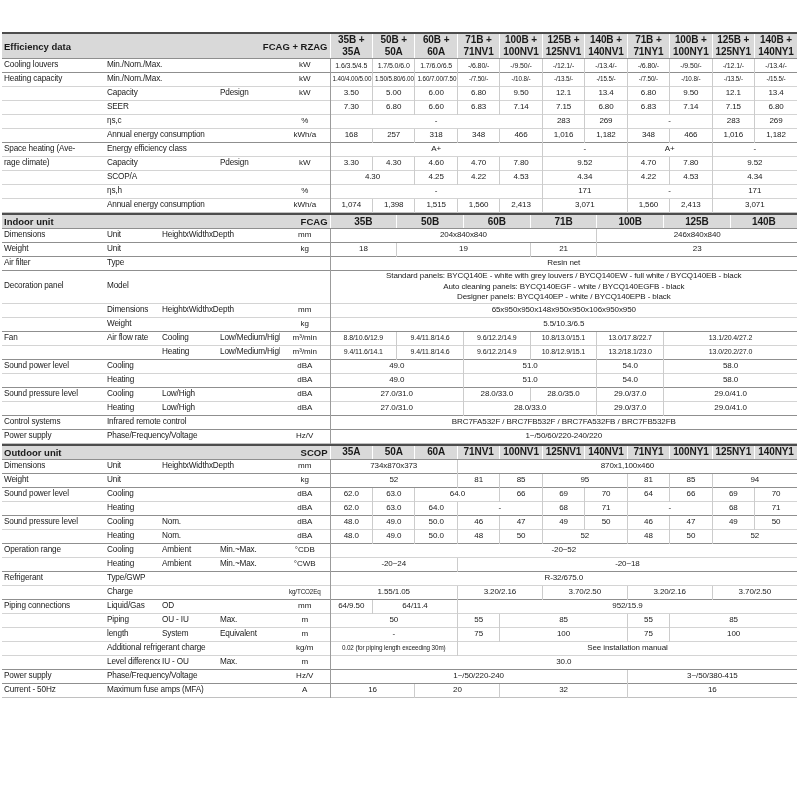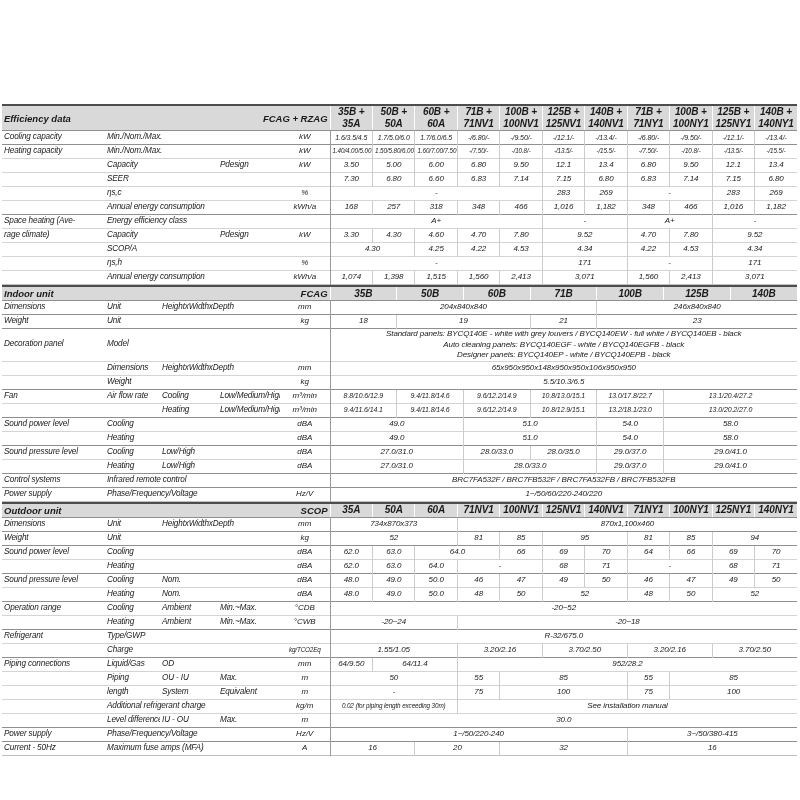--- a/index.html
+++ b/index.html
@@ -4,7 +4,7 @@
 <style>
   html,body{margin:0;padding:0;background:#ffffff;}
   body{width:800px;height:800px;overflow:hidden;font-family:"Liberation Sans",sans-serif;color:#1a1a1a;}
-  .sheet{padding:104px 0 0 2px;font-style:italic;}
+  .sheet{padding:32px 0 0 2px;}
   table.spec{border-collapse:collapse;table-layout:fixed;width:795px;border-bottom:1px solid #c0c0c0;}
   table.spec th,table.spec td{padding:0 2px;margin:0;overflow:hidden;}
   tr.head th{background:#d9d9d9;border-top:2px solid #4d4d4d;border-bottom:1px solid #8f8f8f;font-weight:bold;height:13px;vertical-align:middle;}

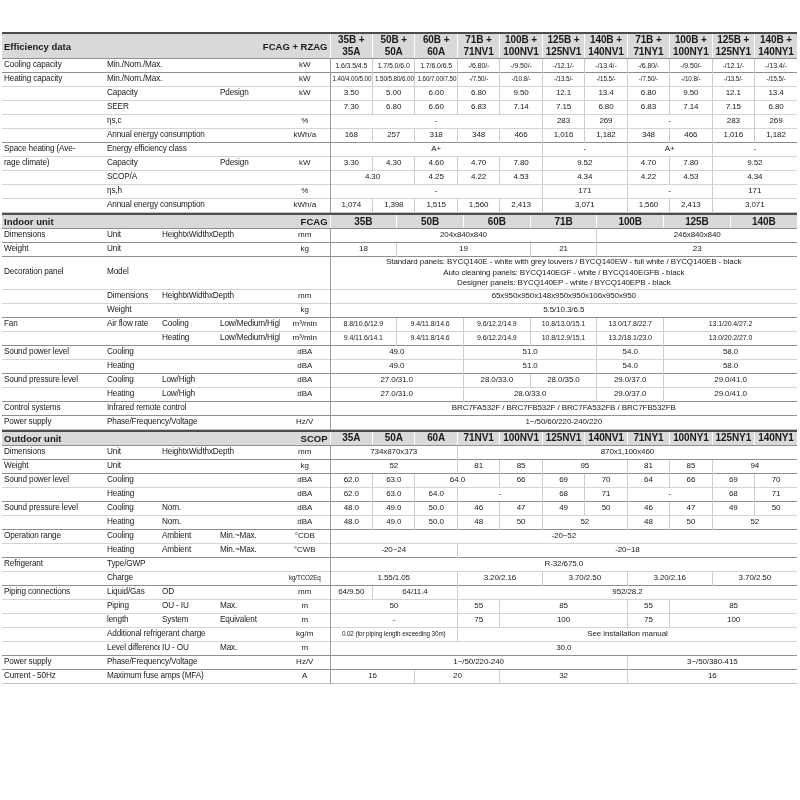--- a/index.html
+++ b/index.html
@@ -77,7 +77,7 @@
         </thead>
         <tbody>
           <tr class="grp">
-            <td class="lab main">Cooling capacity</td>
+            <td class="lab main">Cooling louvers</td>
             <td colspan="3" class="lab">Min./Nom./Max.</td>
             <td class="unit">kW</td>
             <td class="val sm">1.6/3.5/4.5</td>

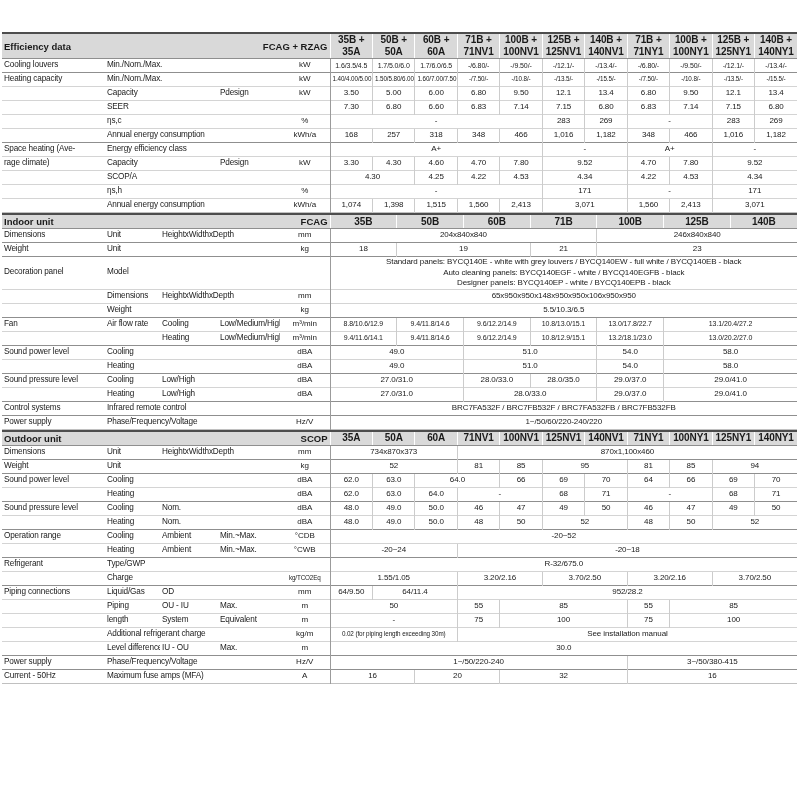--- a/index.html
+++ b/index.html
@@ -277,6 +277,12 @@
             <td colspan="3" class="val">23</td>
           </tr>
           <tr class="grp">
+            <td class="lab main">Air filter</td>
+            <td colspan="3" class="lab">Type</td>
+            <td class="unit"></td>
+            <td colspan="7" class="val">Resin net</td>
+          </tr>
+          <tr class="grp">
             <td class="lab main">Decoration panel</td>
             <td colspan="3" class="lab">Model</td>
             <td class="unit"></td>

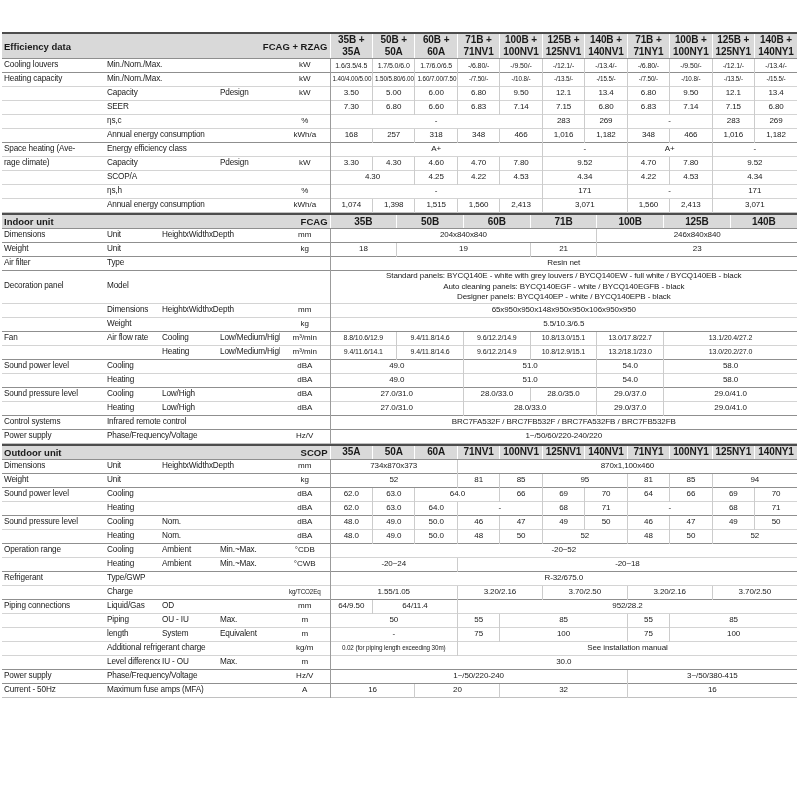--- a/index.html
+++ b/index.html
@@ -540,7 +540,7 @@
             <td class="unit">mm</td>
             <td class="val">64/9.50</td>
             <td colspan="2" class="val">64/11.4</td>
-            <td colspan="8" class="val">952/28.2</td>
+            <td colspan="8" class="val">952/15.9</td>
           </tr>
           <tr>
             <td class="lab main"></td>

